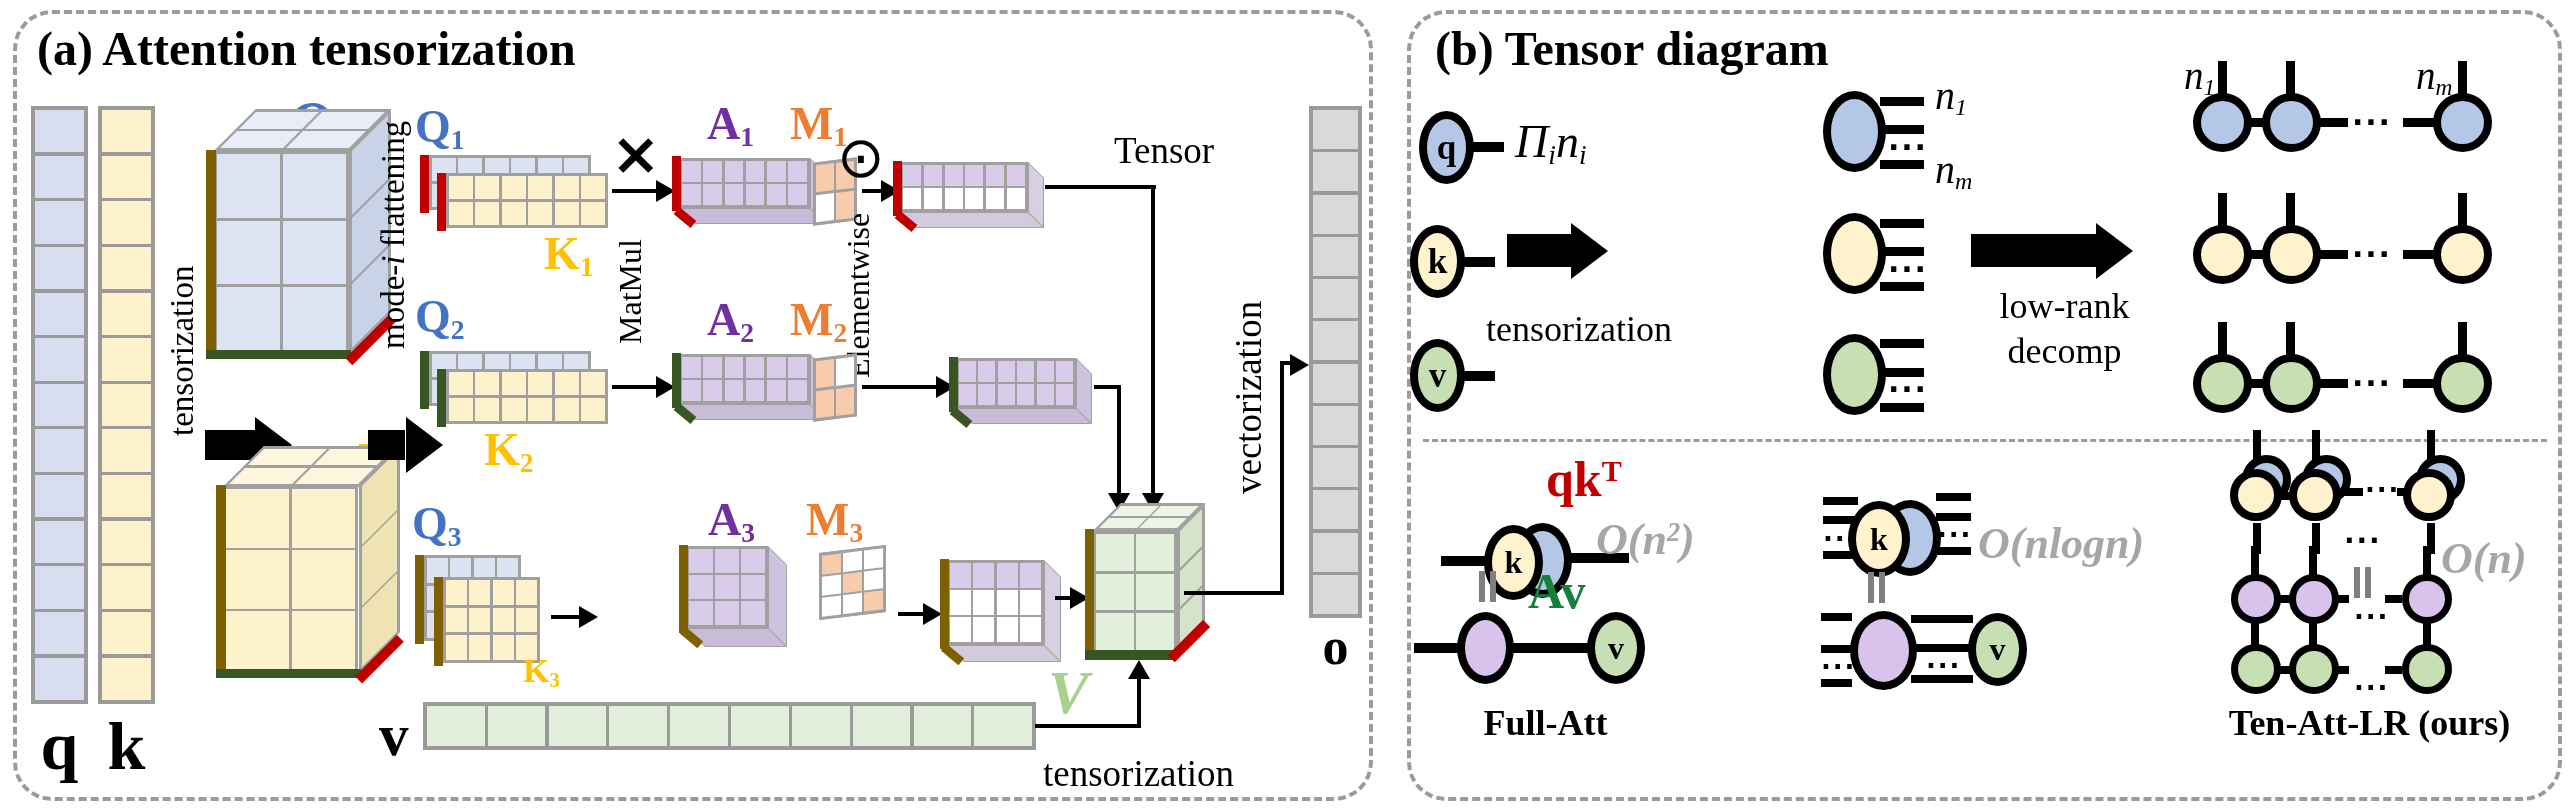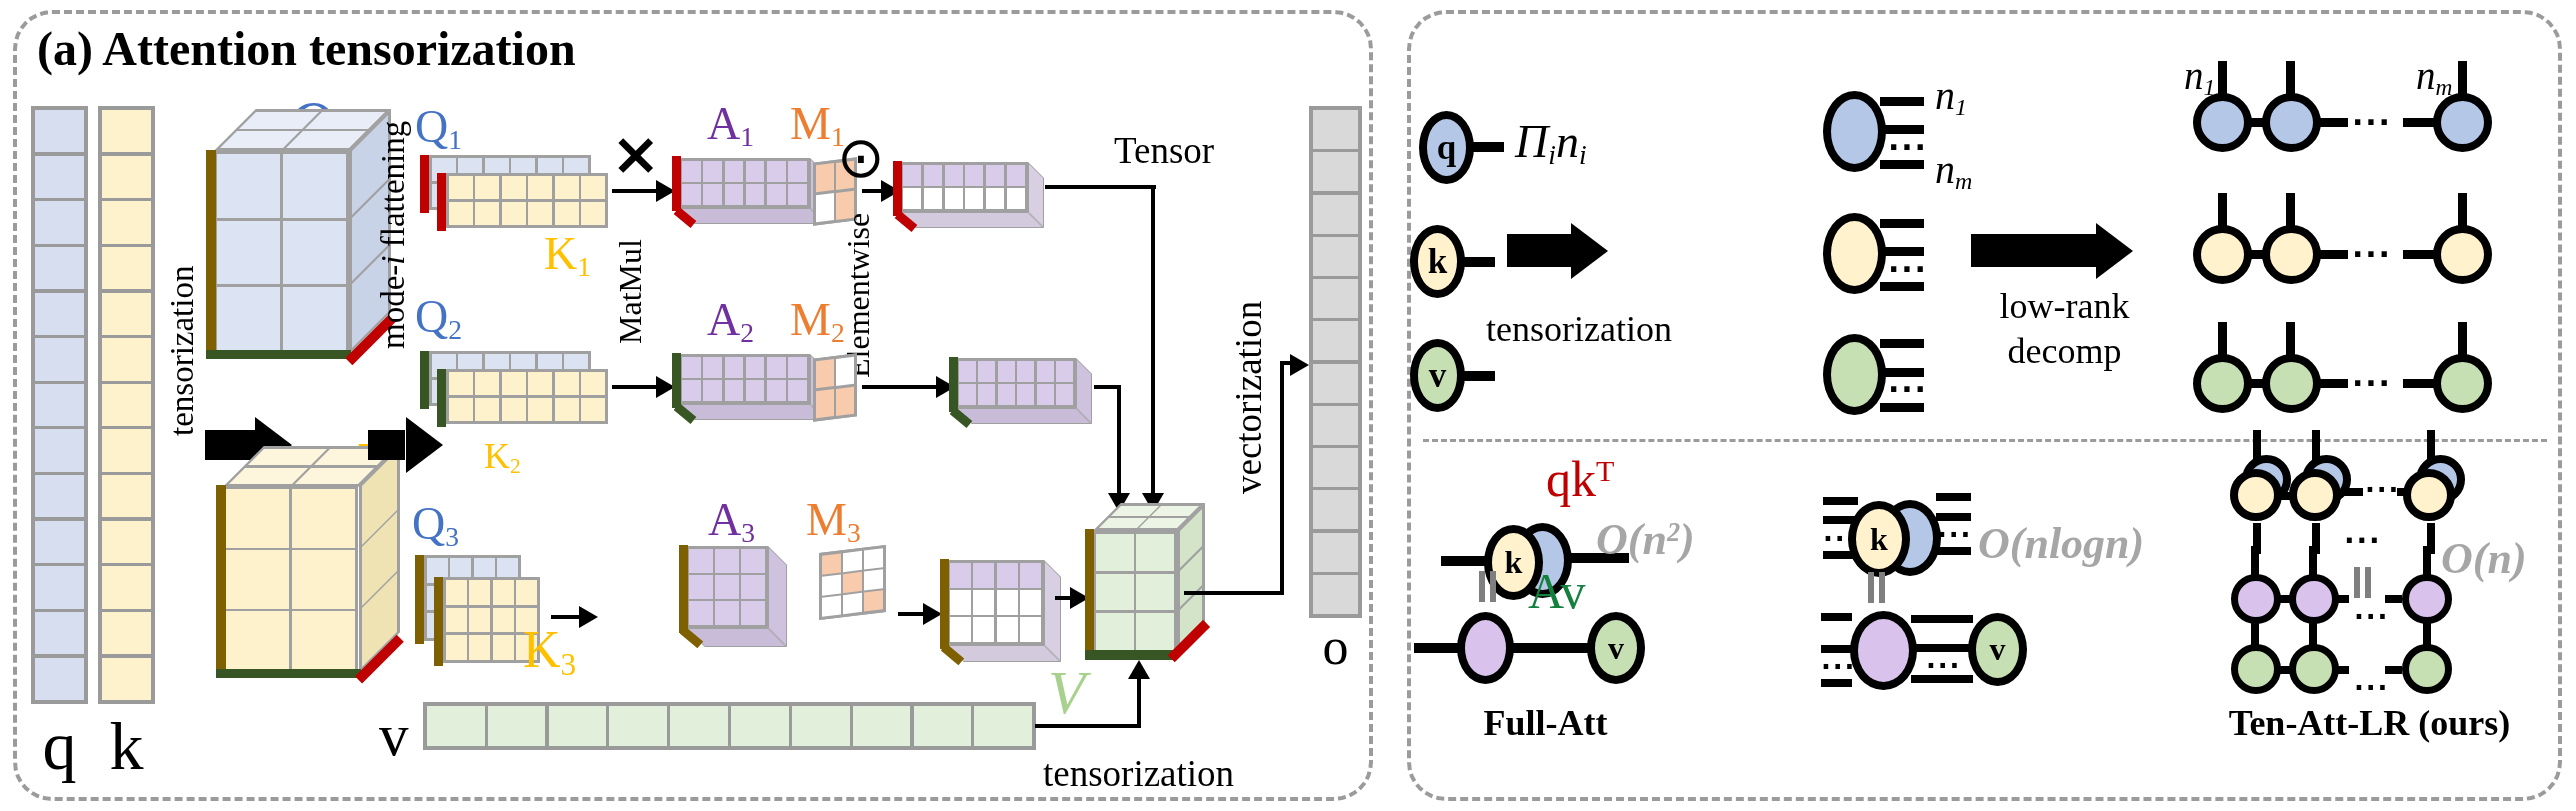--- a/index.html
+++ b/index.html
@@ -478,6 +478,7 @@
 
   <div class="panelborder" style="left:1407px;top:9.7px;width:1155px;height:791px"></div>
   <div class="abs" style="left:1423px;top:439px;width:1124px;height:0;border-top:3.9px dashed #9b9b9b"></div>
+  <div class="ptitle" style="left:1435px;top:20.6px">(b) Tensor diagram</div>
 
   <div class="node" style="left:1419px;top:111px;width:55px;height:73px;background:#b4c7e7;font-size:35px">
       <span>q</span>

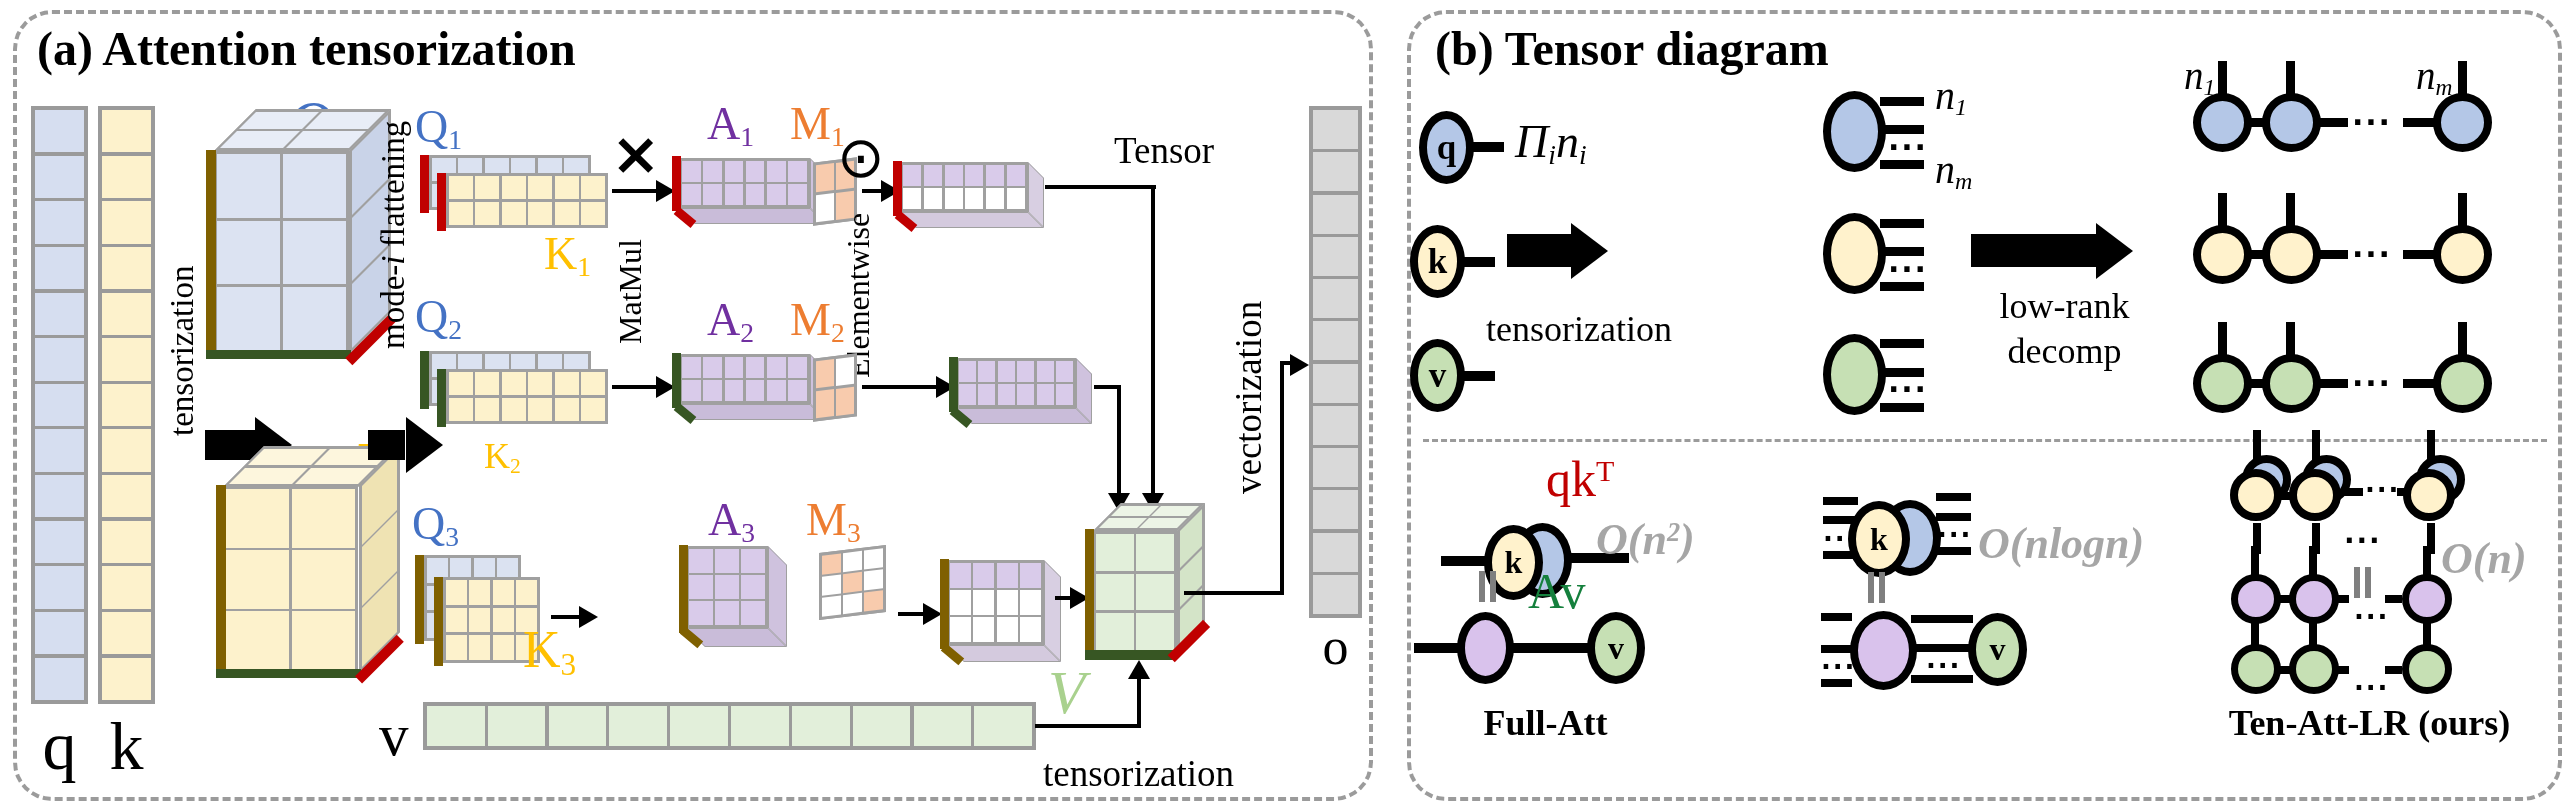--- a/index.html
+++ b/index.html
@@ -11,7 +11,7 @@
   .grid{position:absolute;display:grid;background:#a0a0a0;border:3.2px solid #a0a0a0;gap:2.6px;box-sizing:border-box}
   .grid.thick{border-width:4.5px;gap:3.2px;background:#9a9a9a;border-color:#9a9a9a}
   .vtext{position:absolute;writing-mode:vertical-rl;transform:rotate(180deg);white-space:nowrap;font-size:33px;text-align:center}
-  .lbl{position:absolute;font-weight:normal;white-space:nowrap}
+  .lbl{position:absolute;font-weight:bold;white-space:nowrap}
   .cap{position:absolute;font-weight:bold;font-size:36px;text-align:center;white-space:nowrap}
   sub{font-size:60%;line-height:0;vertical-align:-0.25em}
   sup{font-size:60%;line-height:0;vertical-align:0.5em}

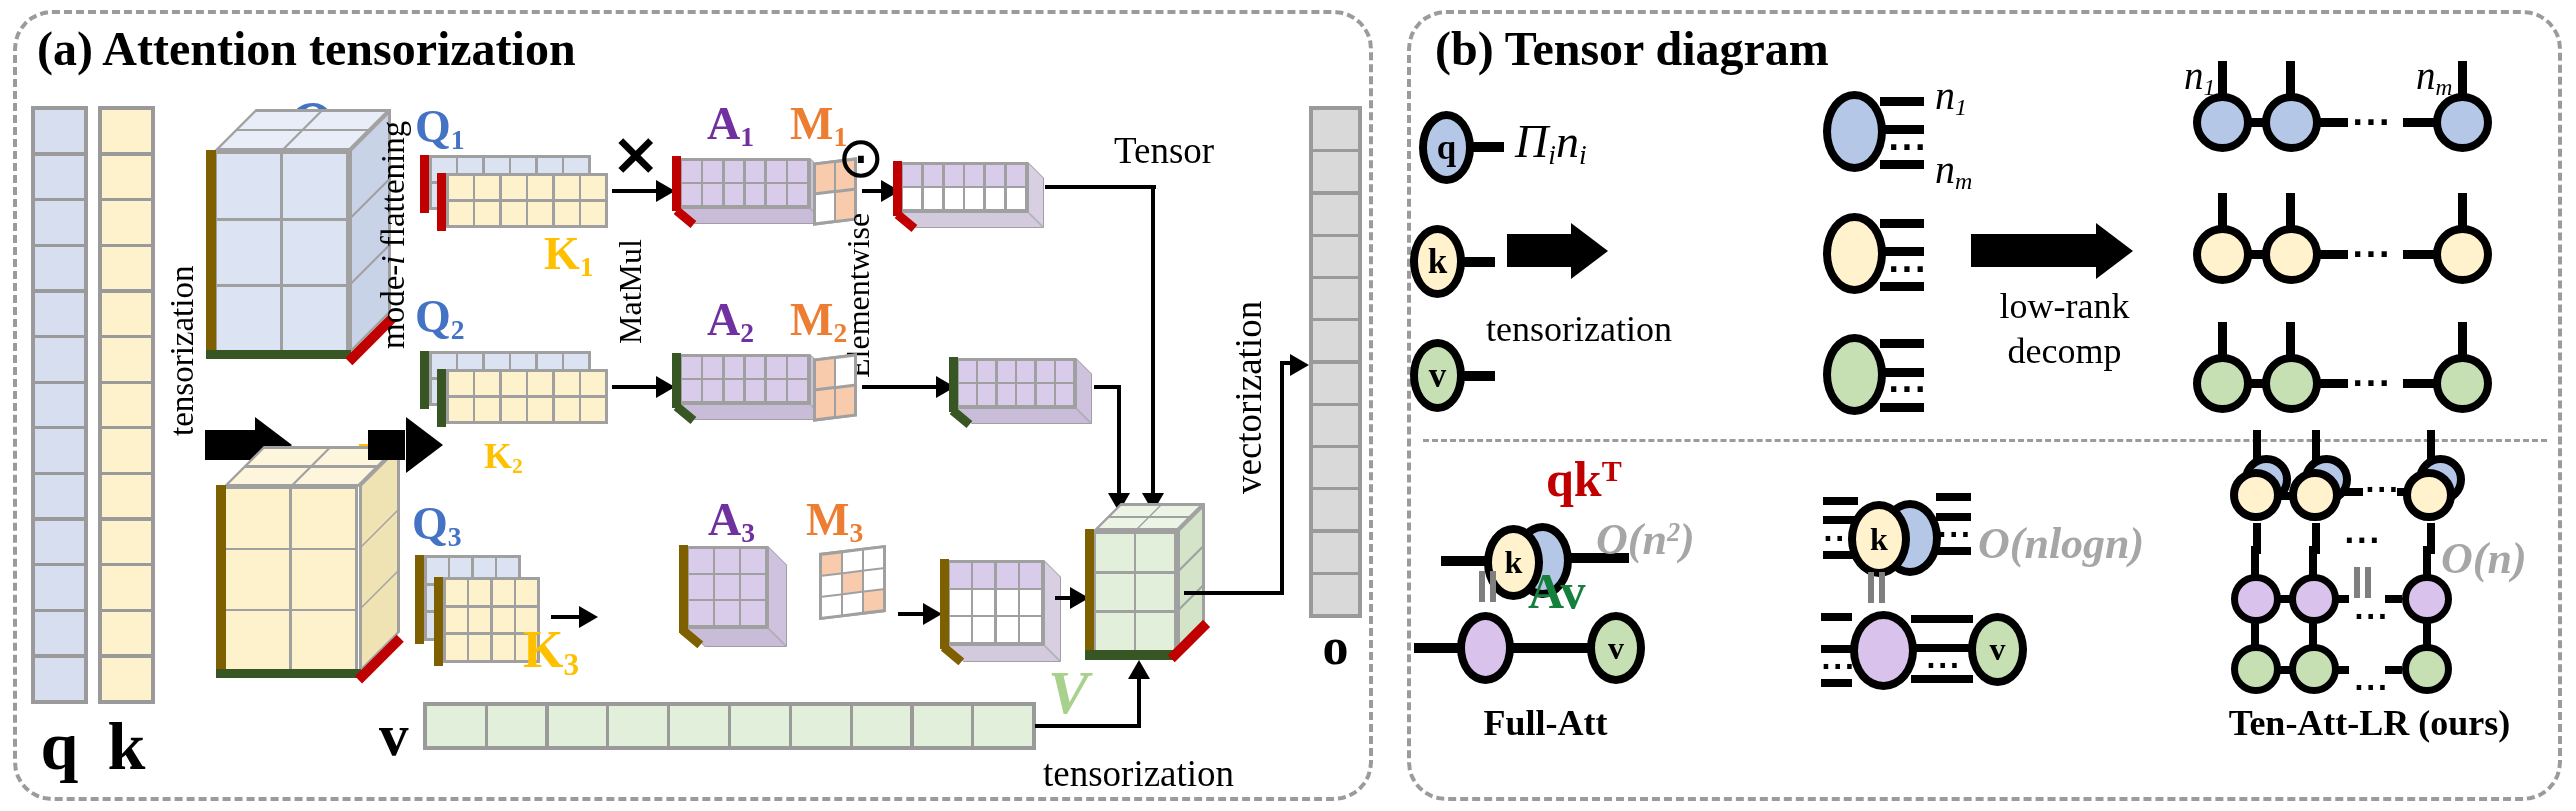--- a/index.html
+++ b/index.html
@@ -261,7 +261,7 @@
       <div style="background: rgb(253, 242, 204);"></div>
       <div style="background: rgb(253, 242, 204);"></div>
     </div>
-  <div class="lbl" style="left:484px;top:435px;font-size:36px;color:#ffc000"><span>K</span><sub>2</sub></div>
+  <div class="lbl" style="left:484px;top:423px;font-size:46px;color:#ffc000"><span>K</span><sub>2</sub></div>
   <div class="hl" style="left:612px;top:385px;width:46px"></div>
   <div class="ah-r" style="left:656px;top:376px"></div>
 

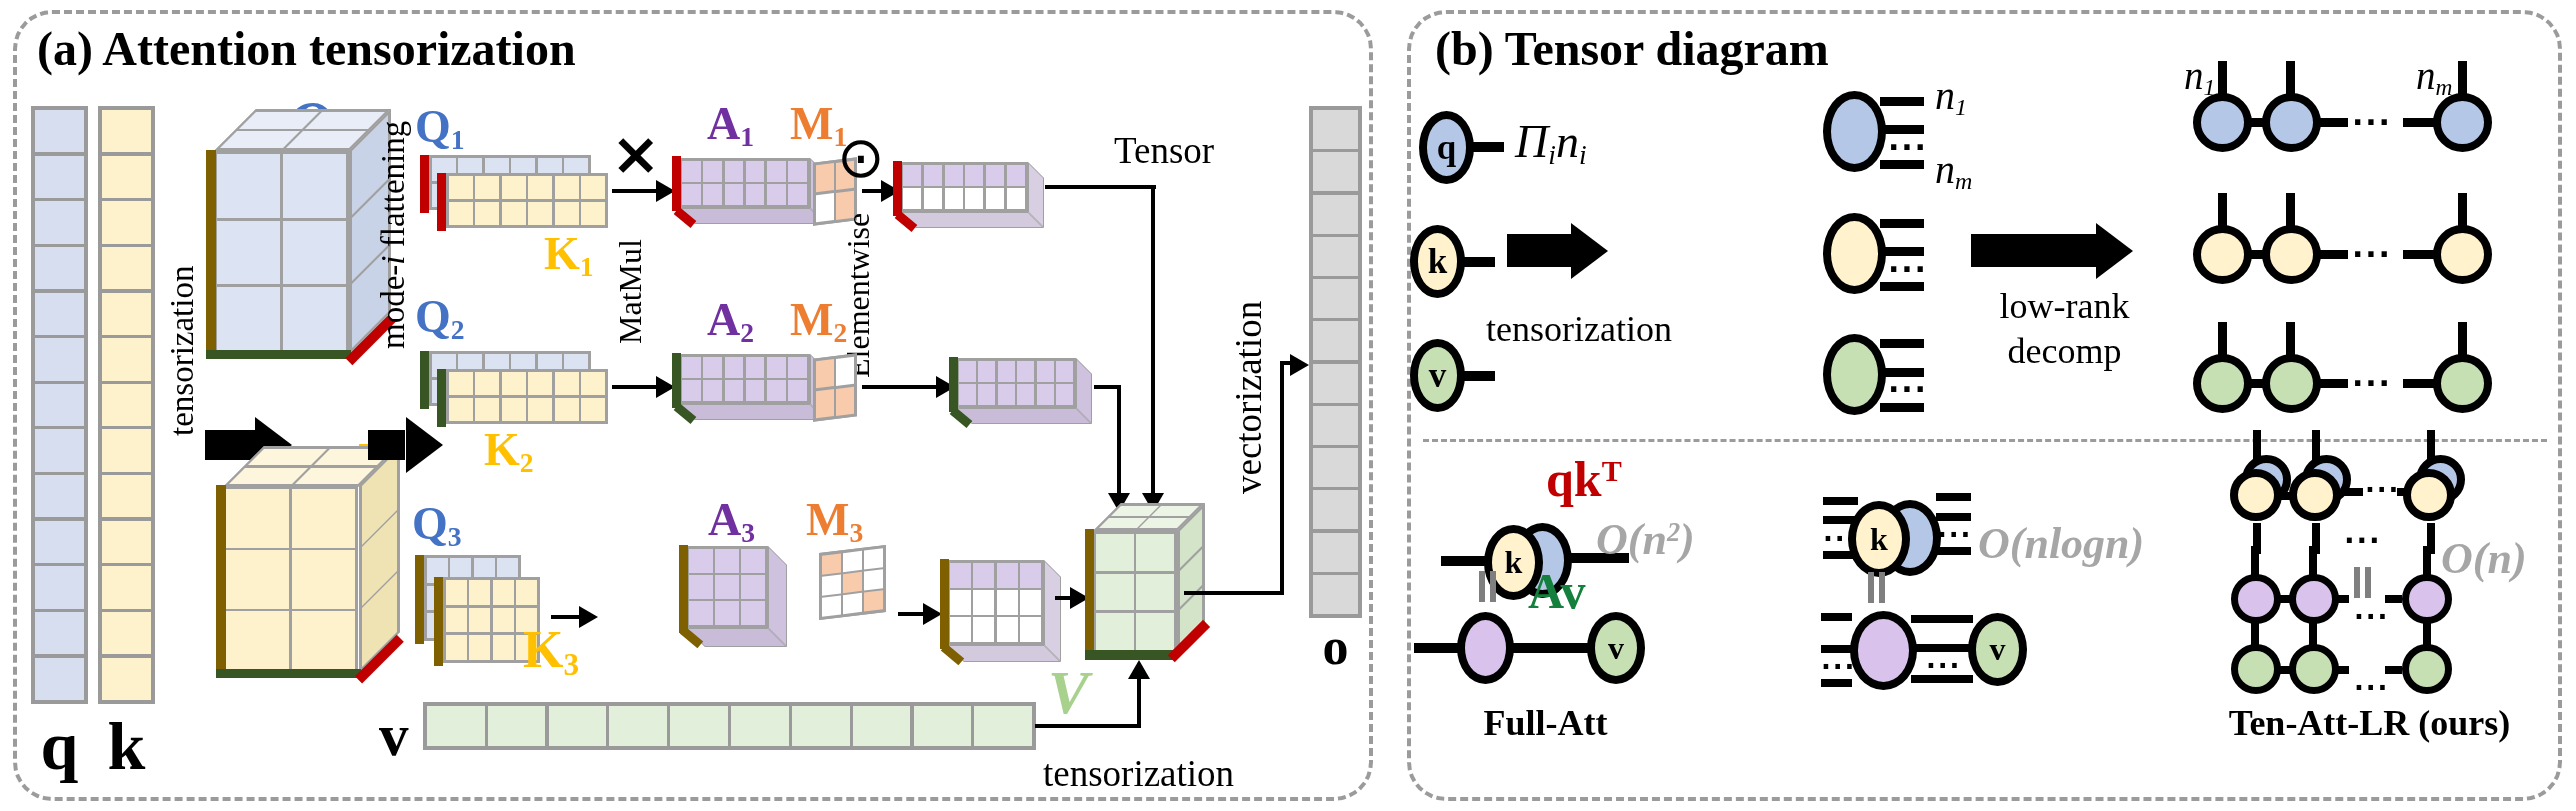--- a/index.html
+++ b/index.html
@@ -352,7 +352,7 @@
       <div style="background: rgb(253, 242, 204);"></div>
       <div style="background: rgb(253, 242, 204);"></div>
     </div>
-  <div class="lbl" style="left:523px;top:620px;font-size:52px;color:#ffc000"><span>K</span><sub>3</sub></div>
+  <div class="lbl" style="left:523px;top:652px;font-size:34px;color:#ffc000"><span>K</span><sub>3</sub></div>
   <div class="hl" style="left:551px;top:615px;width:31px"></div>
   <div class="ah-r" style="left:579px;top:606px"></div>
 

